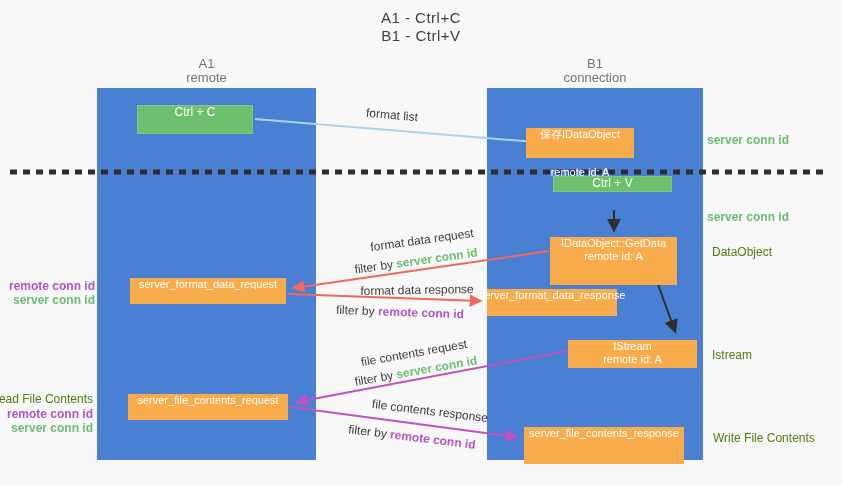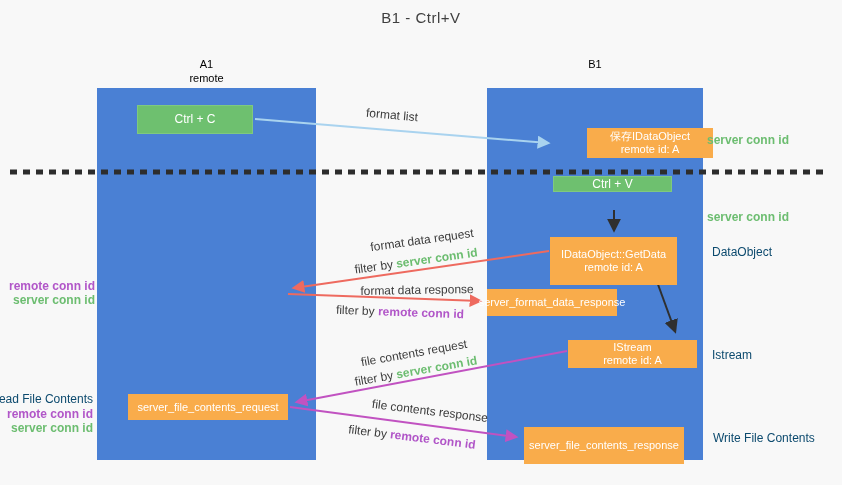--- a/index.html
+++ b/index.html
@@ -83,6 +83,7 @@
 <div class="canvas">
 
   <div class="title">
+    <div>A1 - Ctrl+C</div>
     <div>B1 - Ctrl+V</div>
   </div>
 

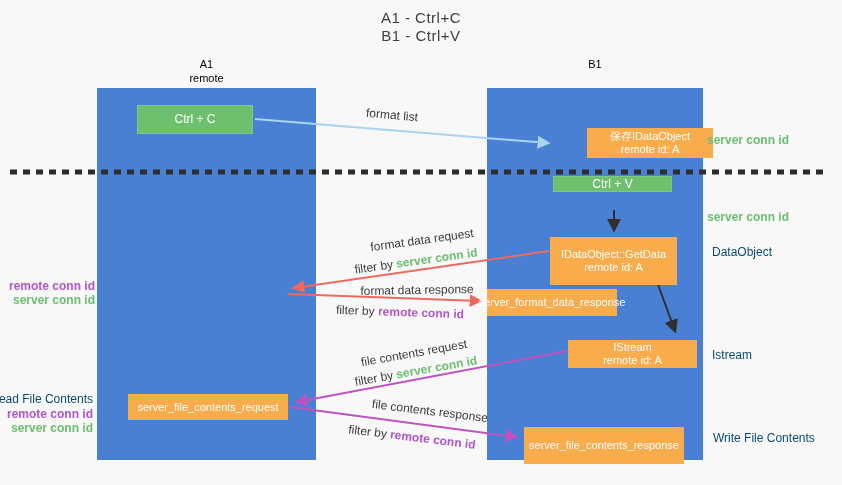--- a/index.html
+++ b/index.html
@@ -26,8 +26,8 @@
   .col-header {
     position: absolute;
     text-align: center;
-    font-size: 11px;
-    color: #000000;
+    font-size: 13px;
+    color: #737373;
     line-height: 14px;
   }
   .lifeline {

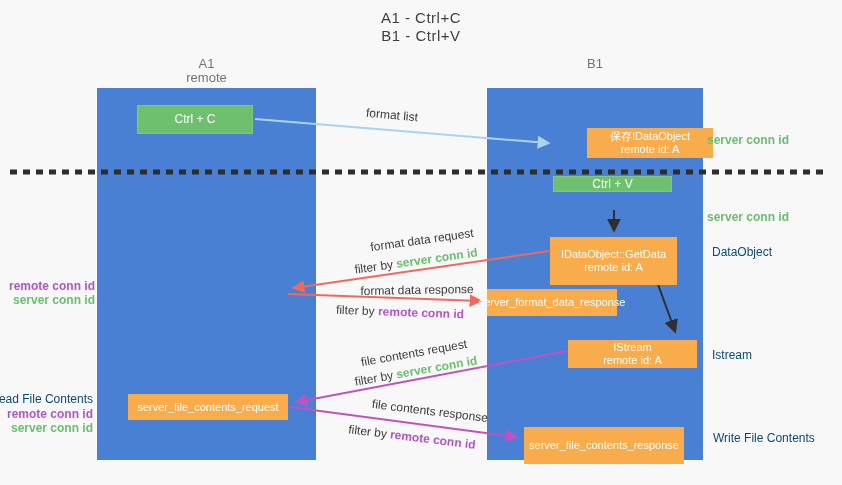--- a/index.html
+++ b/index.html
@@ -93,6 +93,7 @@
   </div>
   <div class="col-header" style="left:487px; top:57px; width:216px;">
     <div>B1</div>
+    <div>connection</div>
   </div>
 
   <div class="lifeline left"></div>

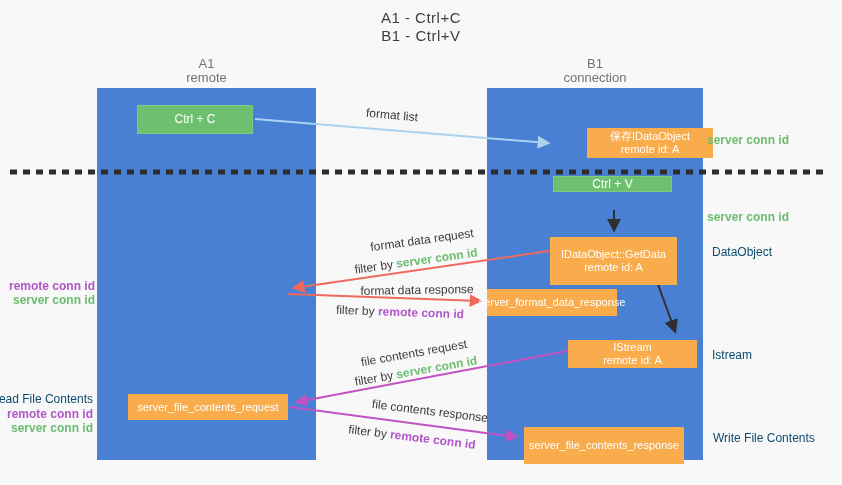--- a/index.html
+++ b/index.html
@@ -45,7 +45,6 @@
     display: flex;
     flex-direction: column;
     align-items: center;
-    justify-content: center;
     color: #ffffff;
     text-align: center;
     line-height: 13px;

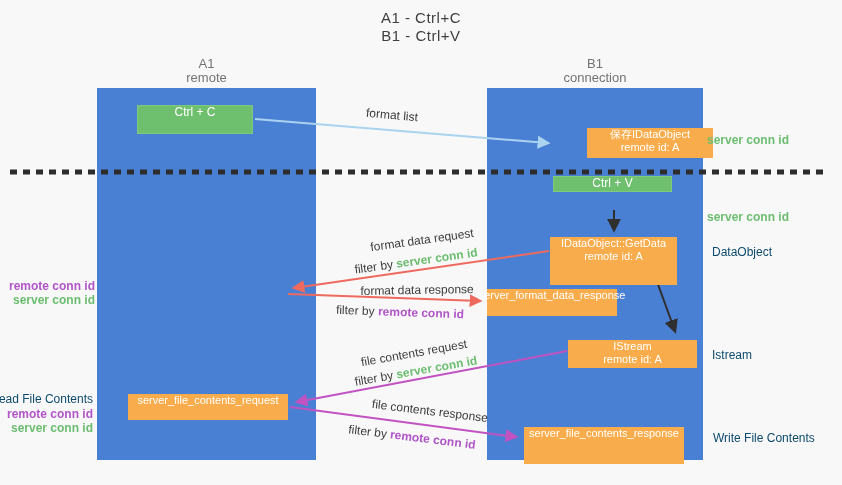--- a/index.html
+++ b/index.html
@@ -137,7 +137,7 @@
 
   <div class="alabel" style="left:392px; top:108px; transform:translateX(-50%) rotate(5deg);">format list</div>
 
-  <div class="node orange" style="left:587px; top:128px; width:126px; height:30px;">
+  <div class="node orange" style="left:526px; top:128px; width:108px; height:30px;gap:25px;">
     <span>保存IDataObject</span>
     <span>remote id: A</span>
   </div>

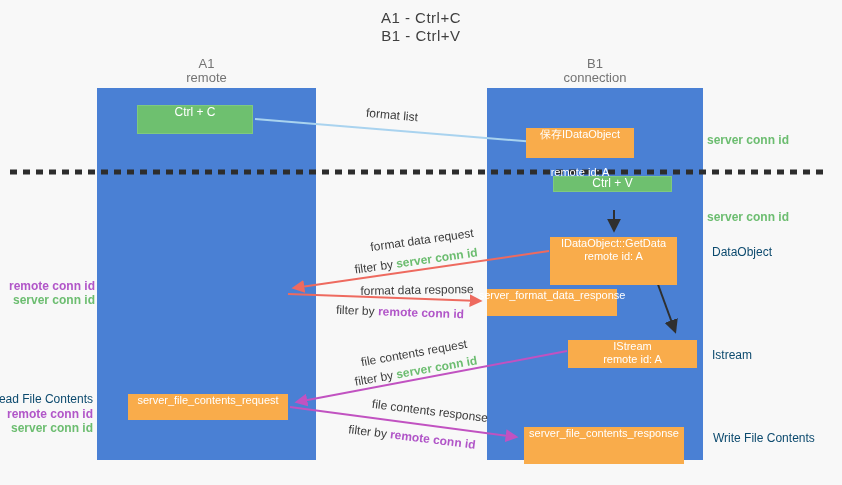--- a/index.html
+++ b/index.html
@@ -70,7 +70,7 @@
     z-index: 5;
     white-space: nowrap;
     font-size: 12px;
-    color: #0c4a6e;
+    color: #4d7c0f;
   }
   .side-label.right-align { text-align: right; }
   .bold-green  { color: #6cbd70; font-weight: bold; }

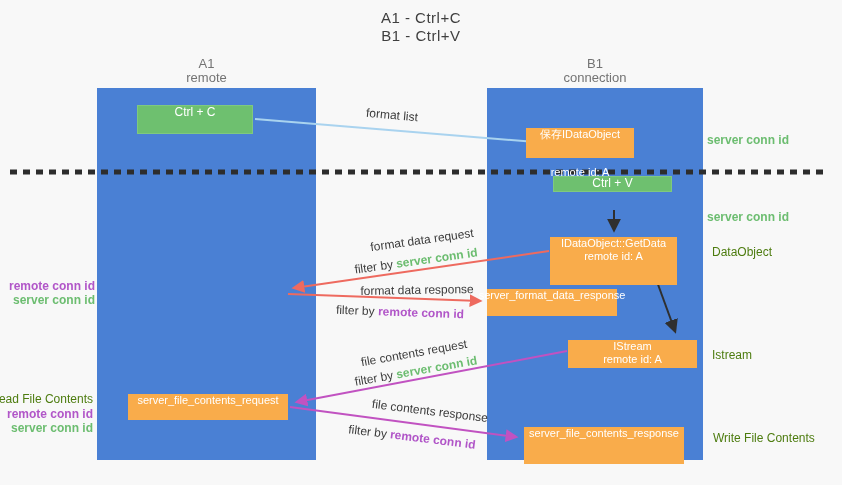--- a/index.html
+++ b/index.html
@@ -163,6 +163,9 @@
     <span class="bold-green">server conn id</span>
   </div>
 
+  <div class="node orange" style="left:130px; top:278px; width:156px; height:26px;">
+    <span>server_format_data_request</span>
+  </div>
 
   <div class="side-label right-align bold-purple" style="right:747px; top:279px;">remote conn id</div>
   <div class="side-label right-align bold-green" style="right:747px; top:293px;">server conn id</div>

